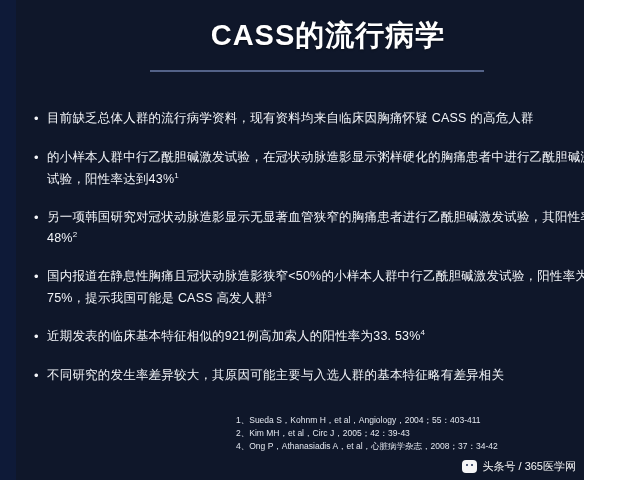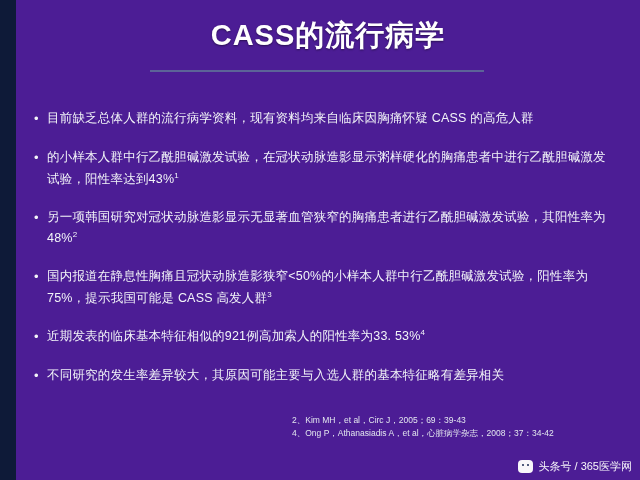--- a/index.html
+++ b/index.html
@@ -15,9 +15,9 @@
   }
   .slide {
     position: relative;
-    width: 640px;
+    width: 584px;
     height: 480px;
-    background: #4c1d95;
+    background: #0f172a;
     box-sizing: border-box;
     overflow: hidden;
   }

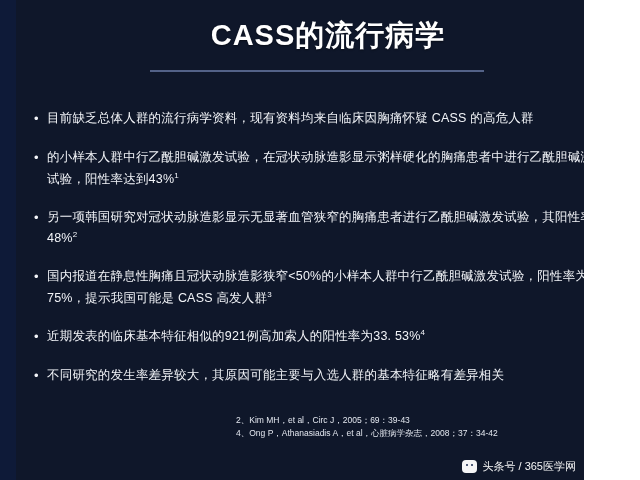--- a/index.html
+++ b/index.html
@@ -189,6 +189,7 @@
   </div>
 
   <div class="refs">
+    <div>1、Sueda S，Kohnm H，et al，Angiology，2004；55：403-411</div>
     <div>2、Kim MH，et al，Circ J，2005；69：39-43</div>
     <div>4、Ong P，Athanasiadis A，et al，心脏病学杂志，2008；37：34-42</div>
   </div>

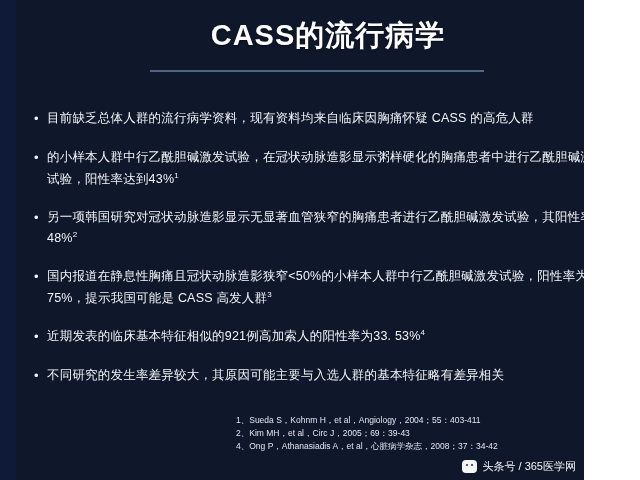--- a/index.html
+++ b/index.html
@@ -190,7 +190,7 @@
 
   <div class="refs">
     <div>1、Sueda S，Kohnm H，et al，Angiology，2004；55：403-411</div>
-    <div>2、Kim MH，et al，Circ J，2005；69：39-43</div>
+    <div>2、Kim MH，et al，Circ J，2005；42：39-43</div>
     <div>4、Ong P，Athanasiadis A，et al，心脏病学杂志，2008；37：34-42</div>
   </div>
 

